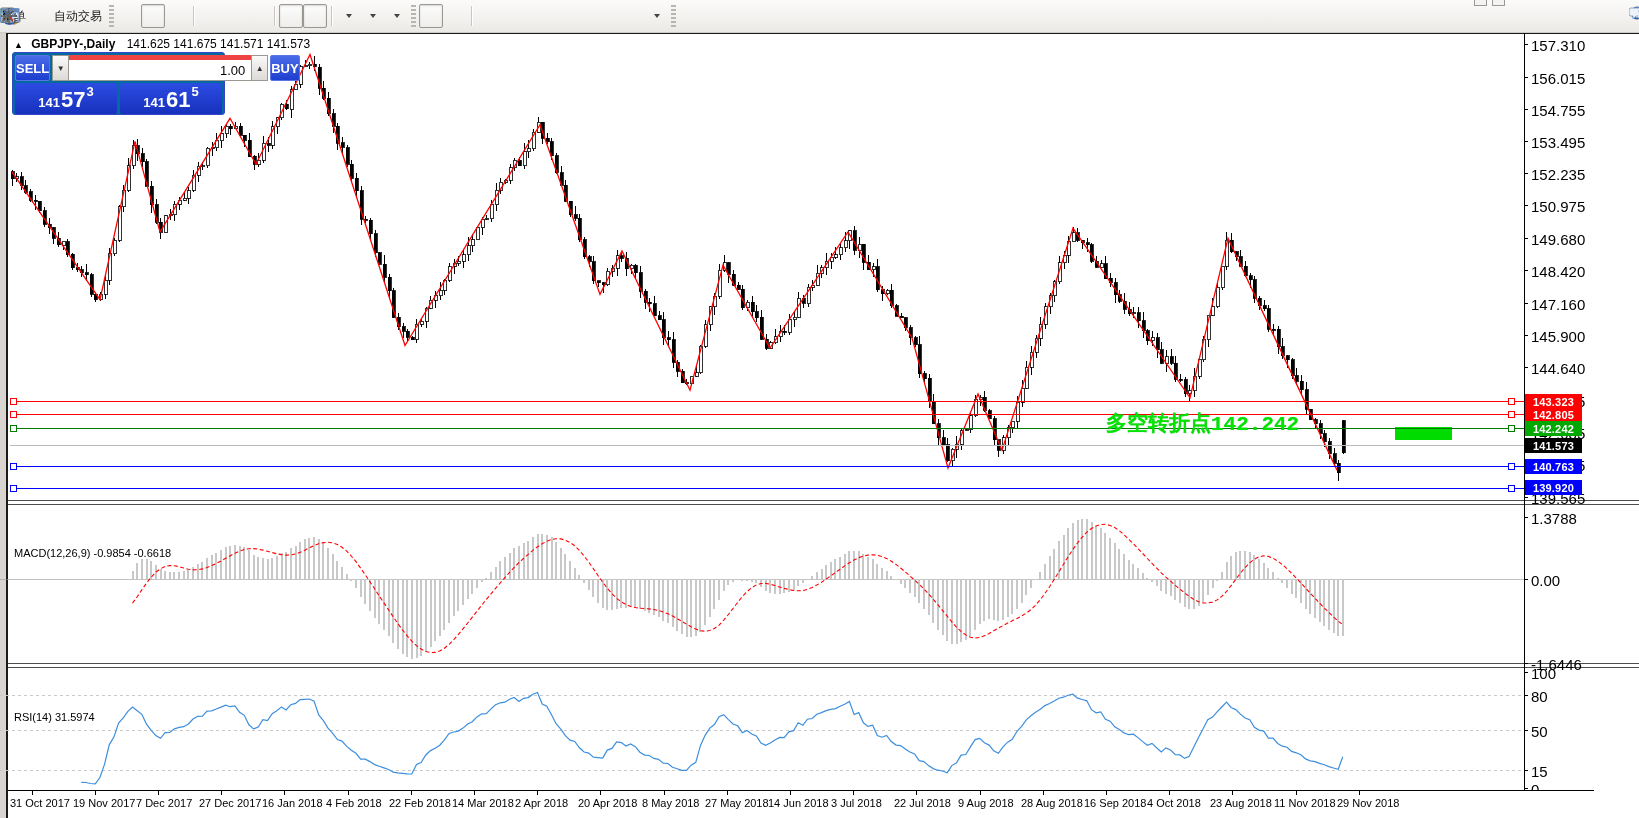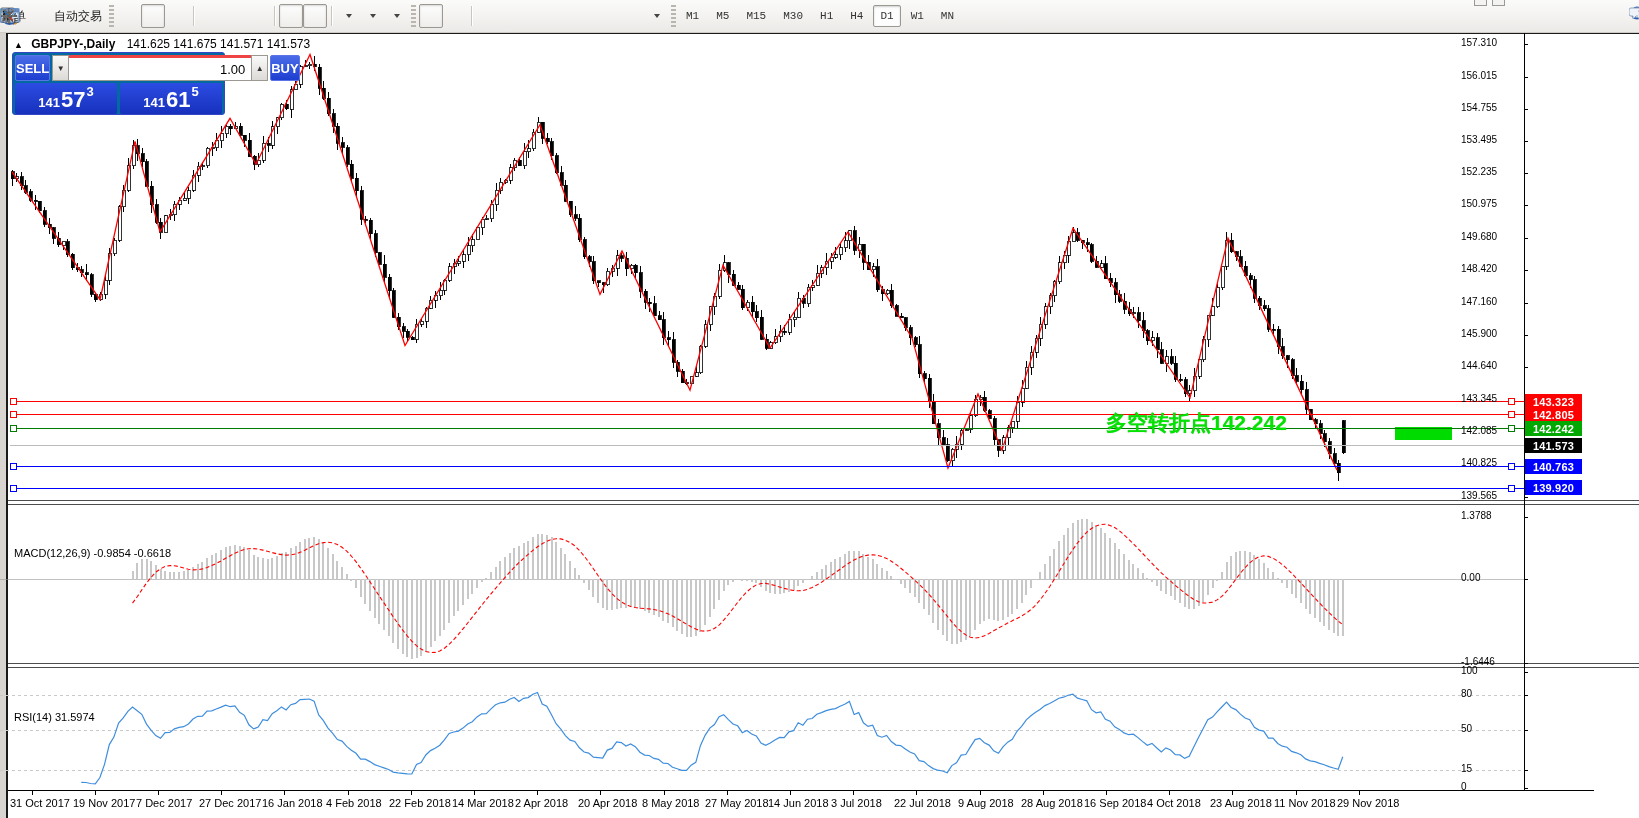--- a/index.html
+++ b/index.html
@@ -240,17 +240,6 @@
     <span class="tb-caret"></span>
   </div>
   <div class="tb-grip"></div>
-  <div id="tf-bar" style="display:flex;gap:3px;">
-      <div class="tf-btn">M1</div>
-      <div class="tf-btn">M5</div>
-      <div class="tf-btn">M15</div>
-      <div class="tf-btn">M30</div>
-      <div class="tf-btn">H1</div>
-      <div class="tf-btn">H4</div>
-      <div class="tf-btn sel">D1</div>
-      <div class="tf-btn">W1</div>
-      <div class="tf-btn">MN</div>
-    </div>
   <div class="tb-right">
     <svg width="18" height="19" viewBox="0 0 18 19">
         <circle cx="8" cy="8" r="5.5" fill="none" stroke="#2a5fb0" stroke-width="2"></circle>

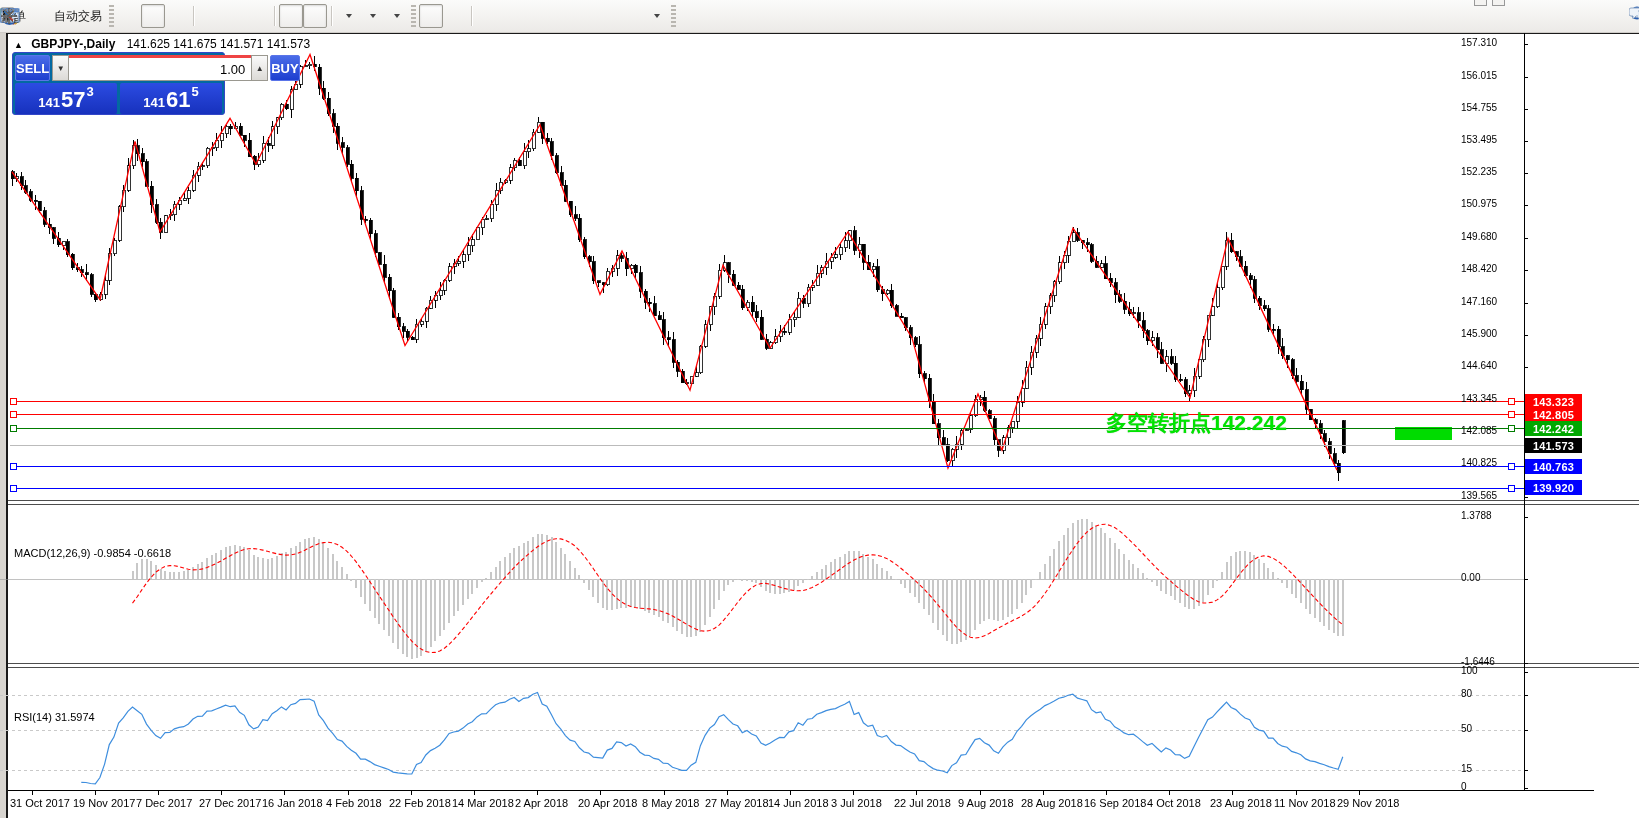--- a/index.html
+++ b/index.html
@@ -40,7 +40,7 @@
   svg { position:absolute; left:0; }
 
   
-  .axlab { position:absolute; left:1461px; font-size:10px; color:#000; white-space:nowrap; }
+  .axlab { position:absolute; left:1531px; font-size:15px; color:#000; white-space:nowrap; }
   .tick { position:absolute; left:1524px; width:4px; height:1px; background:#000; }
   .pricetag { position:absolute; left:1525px; width:57px; height:15px; font-size:11px; color:#fff;
     display:flex; align-items:center; justify-content:center; font-weight:bold; letter-spacing:.2px; }

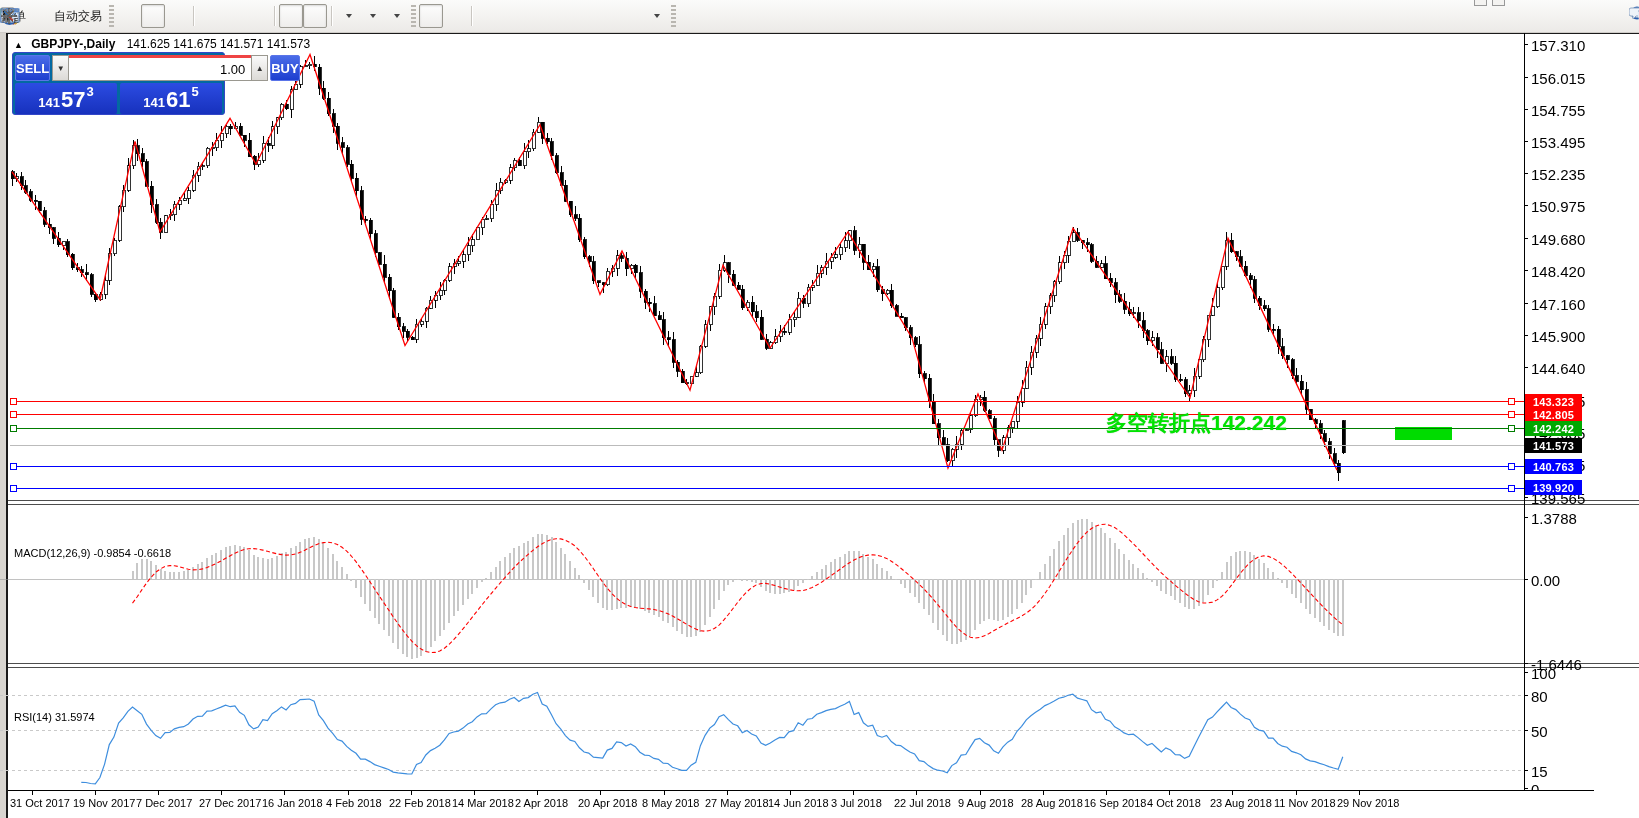--- a/index.html
+++ b/index.html
@@ -64,7 +64,7 @@
   .ocp-stepper { flex:1; display:flex; height:26px; }
   .step-btn { width:17px; height:26px; background:linear-gradient(#fafafa,#dcdad6); border:1px solid #9a9890;
     display:flex; align-items:center; justify-content:center; font-size:8px; color:#333; }
-  .vol-field { flex:1; height:26px; background:#fff; border-top:3px solid #ef4444; border-bottom:1px solid #9a9890;
+  .vol-field { flex:1; height:26px; background:#fff; border-top:5px solid #ef4444; border-bottom:1px solid #9a9890;
     font-size:13px; color:#000; text-align:right; padding-right:6px; border-left:none; border-right:none;
     font-family:"Liberation Sans",sans-serif; }
   .ocp-row2 { display:flex; margin-top:2px; gap:3px; }

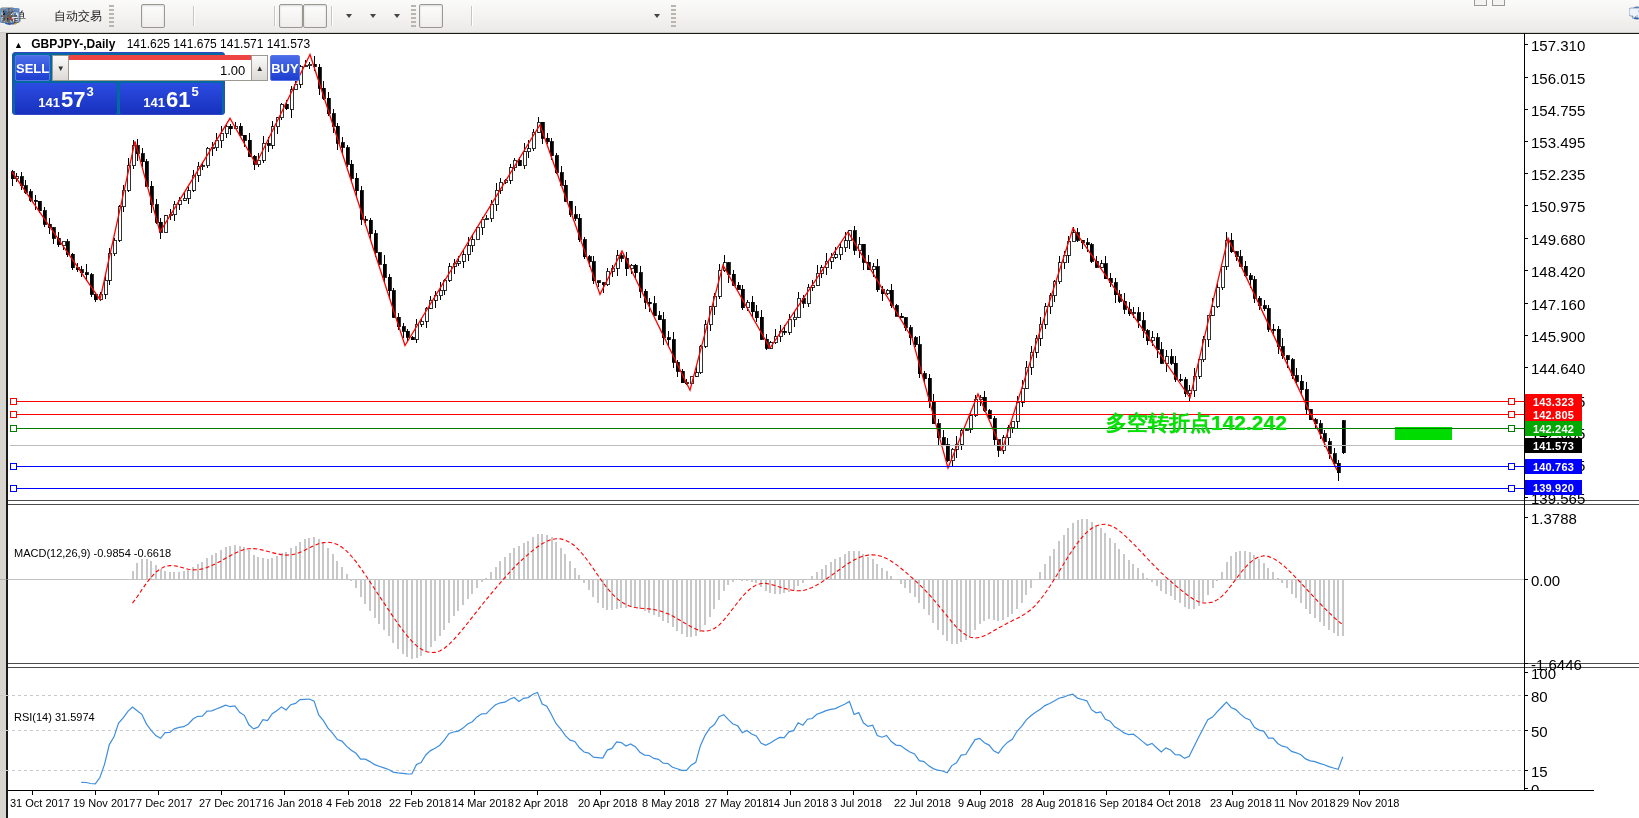--- a/index.html
+++ b/index.html
@@ -1158,7 +1158,7 @@
     </div>
   </div>
 
-  <div class="annotation" style="left:1106px; top:376px;">多空转折点142.242</div>
+  <div class="annotation" style="left:1106px; top:376px;font-family:Liberation Mono, monospace;">多空转折点142.242</div>
 
   <div class="ind-label" style="top:474px;">MACD(12,26,9) -0.9854 -0.6618</div>
   <div class="ind-label" style="top:638px;">RSI(14) 31.5974</div>

